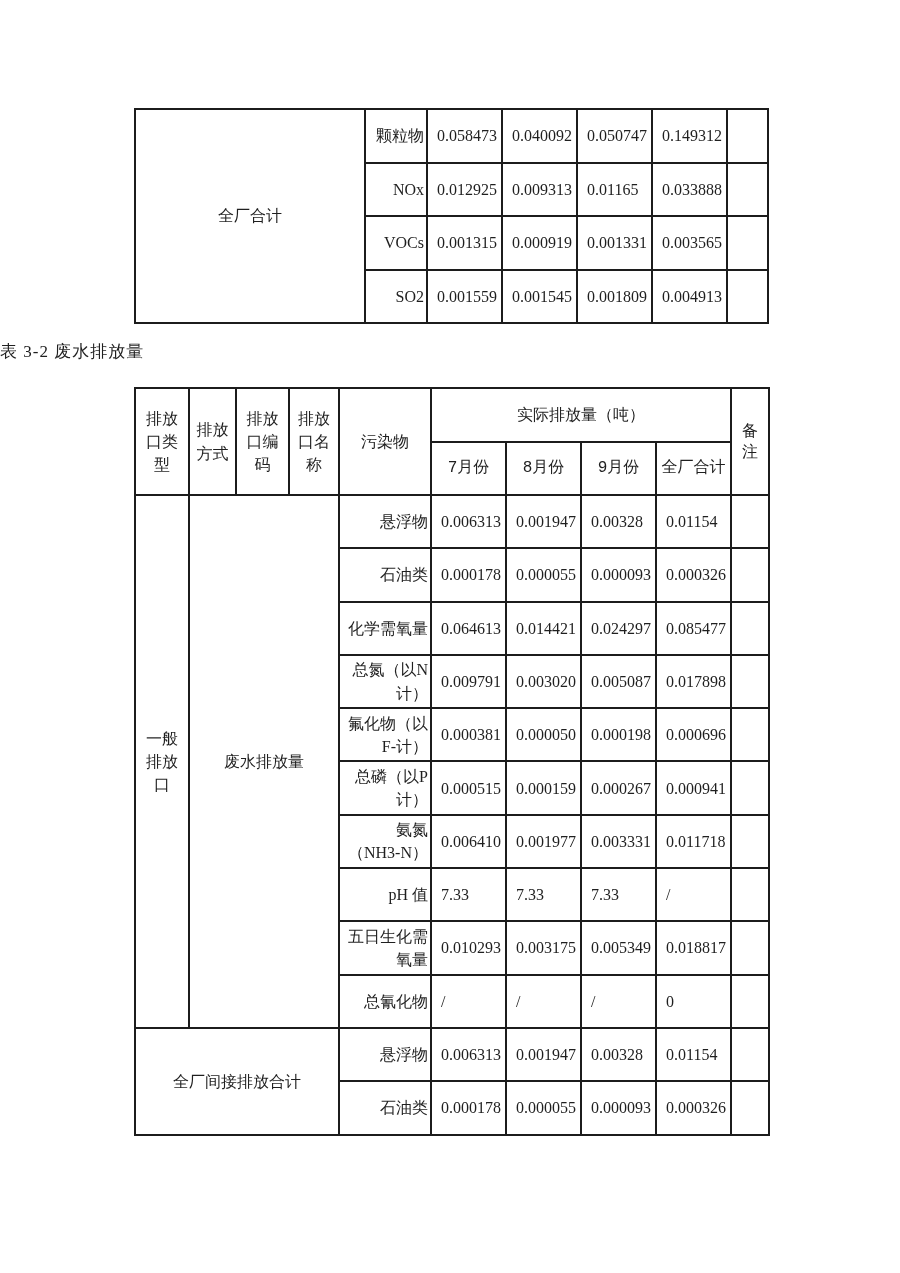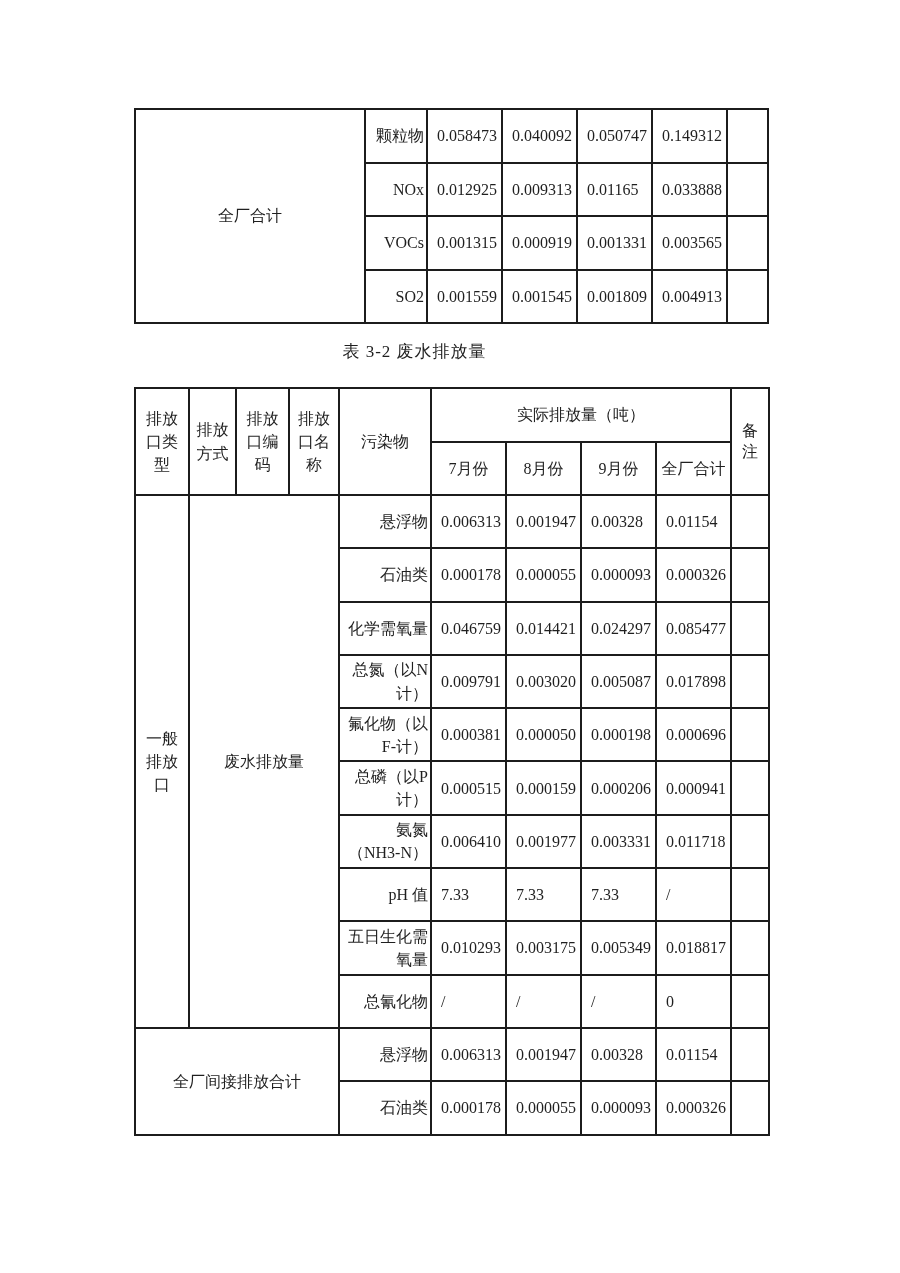--- a/index.html
+++ b/index.html
@@ -41,7 +41,7 @@
     left: 0;
     top: 340px;
     width: 829px;
-    text-align: center;
+    text-align: left;
     font-size: 17px;
     letter-spacing: 1px;
   }

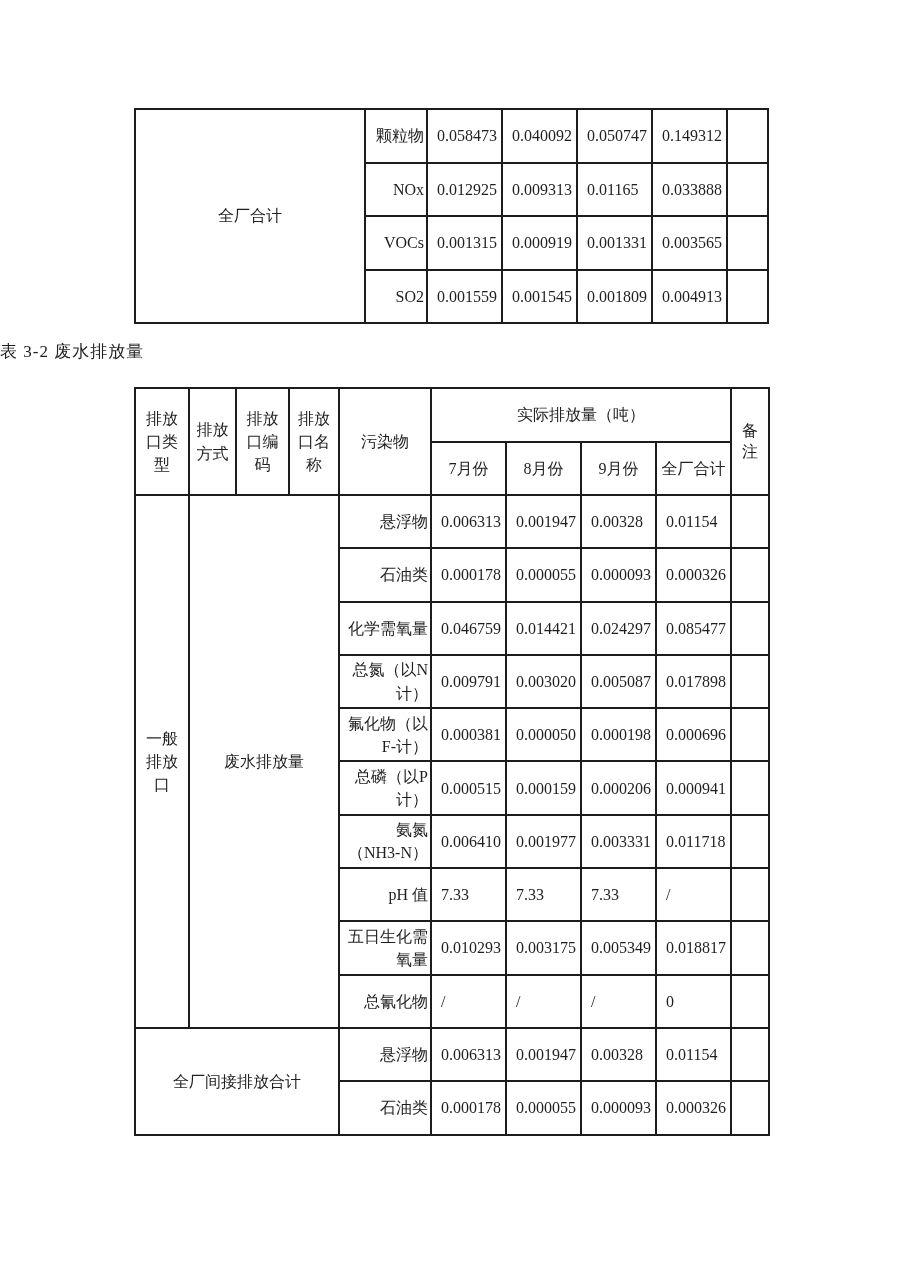--- a/index.html
+++ b/index.html
@@ -53,7 +53,7 @@
     width: 634px;
   }
   .t2 tr.hdr1 { height: 54px; }
-  .t2 tr.hdr2 { height: 53px; }
+  .t2 tr.hdr2 { height: 53px; font-family: Liberation Mono, monospace; }
   .t2 tr.body { height: 53.3px; }
   .c { text-align: center; }
   .lbl { text-align: center; margin-left: 40px; }

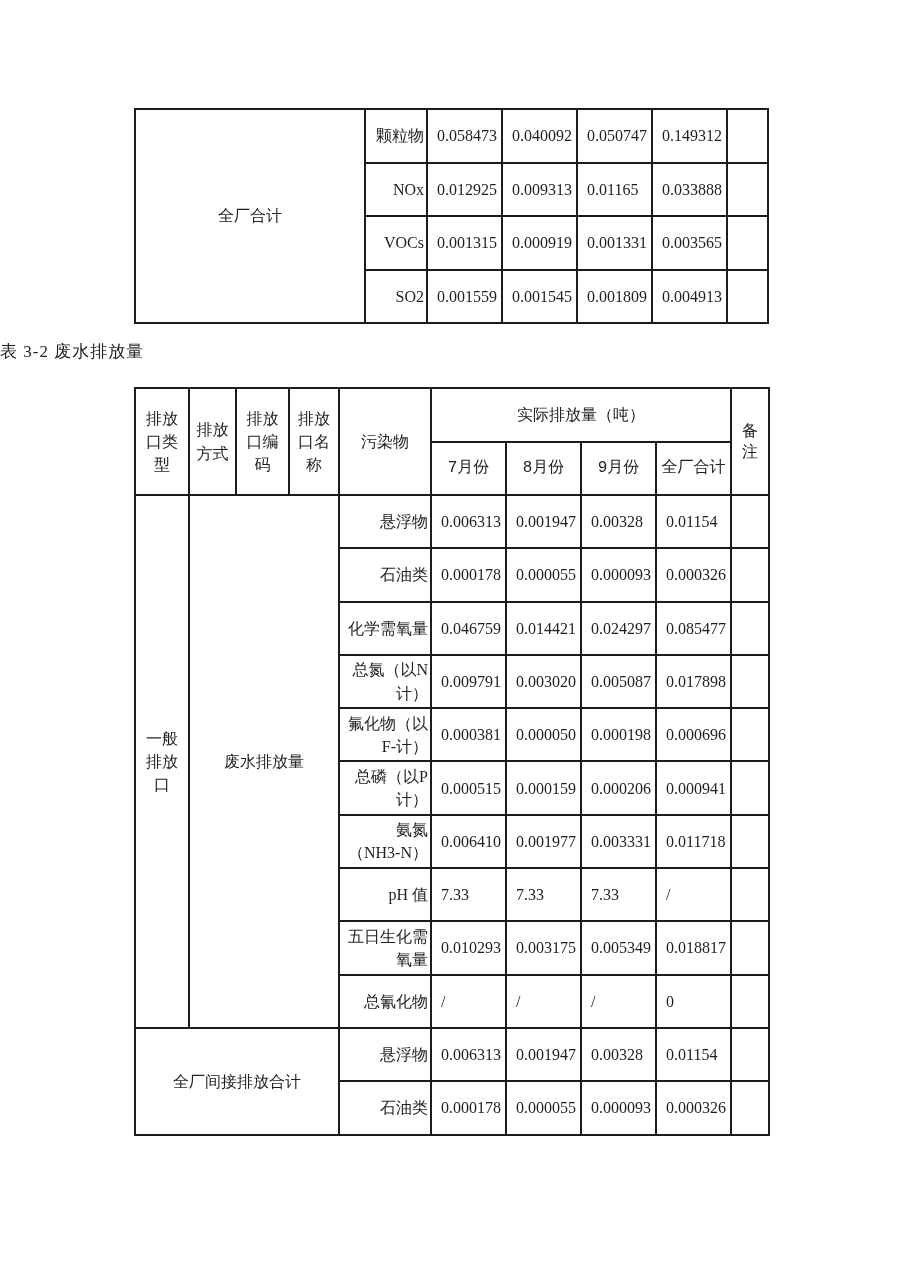--- a/index.html
+++ b/index.html
@@ -163,7 +163,7 @@
     </tr>
     <tr class="body">
       <td class="pol">化学需氧量</td>
-      <td class="val">0.046759</td>
+      <td class="val">0.064613</td>
       <td class="val">0.014421</td>
       <td class="val">0.024297</td>
       <td class="val">0.085477</td>

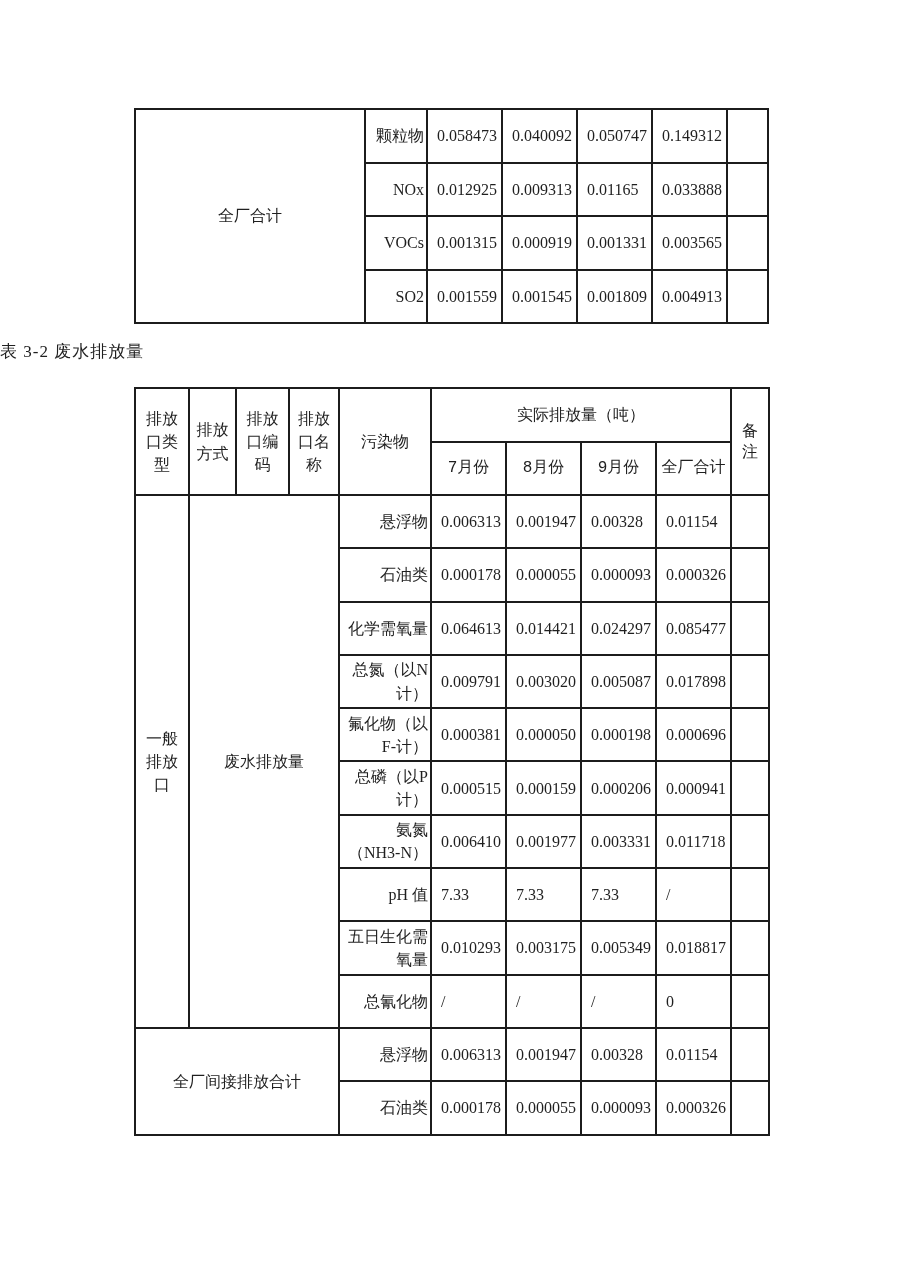--- a/index.html
+++ b/index.html
@@ -189,7 +189,7 @@
       <td class="pol">总磷（以P计）</td>
       <td class="val">0.000515</td>
       <td class="val">0.000159</td>
-      <td class="val">0.000206</td>
+      <td class="val">0.000267</td>
       <td class="val">0.000941</td>
       <td class="note-col"></td>
     </tr>

